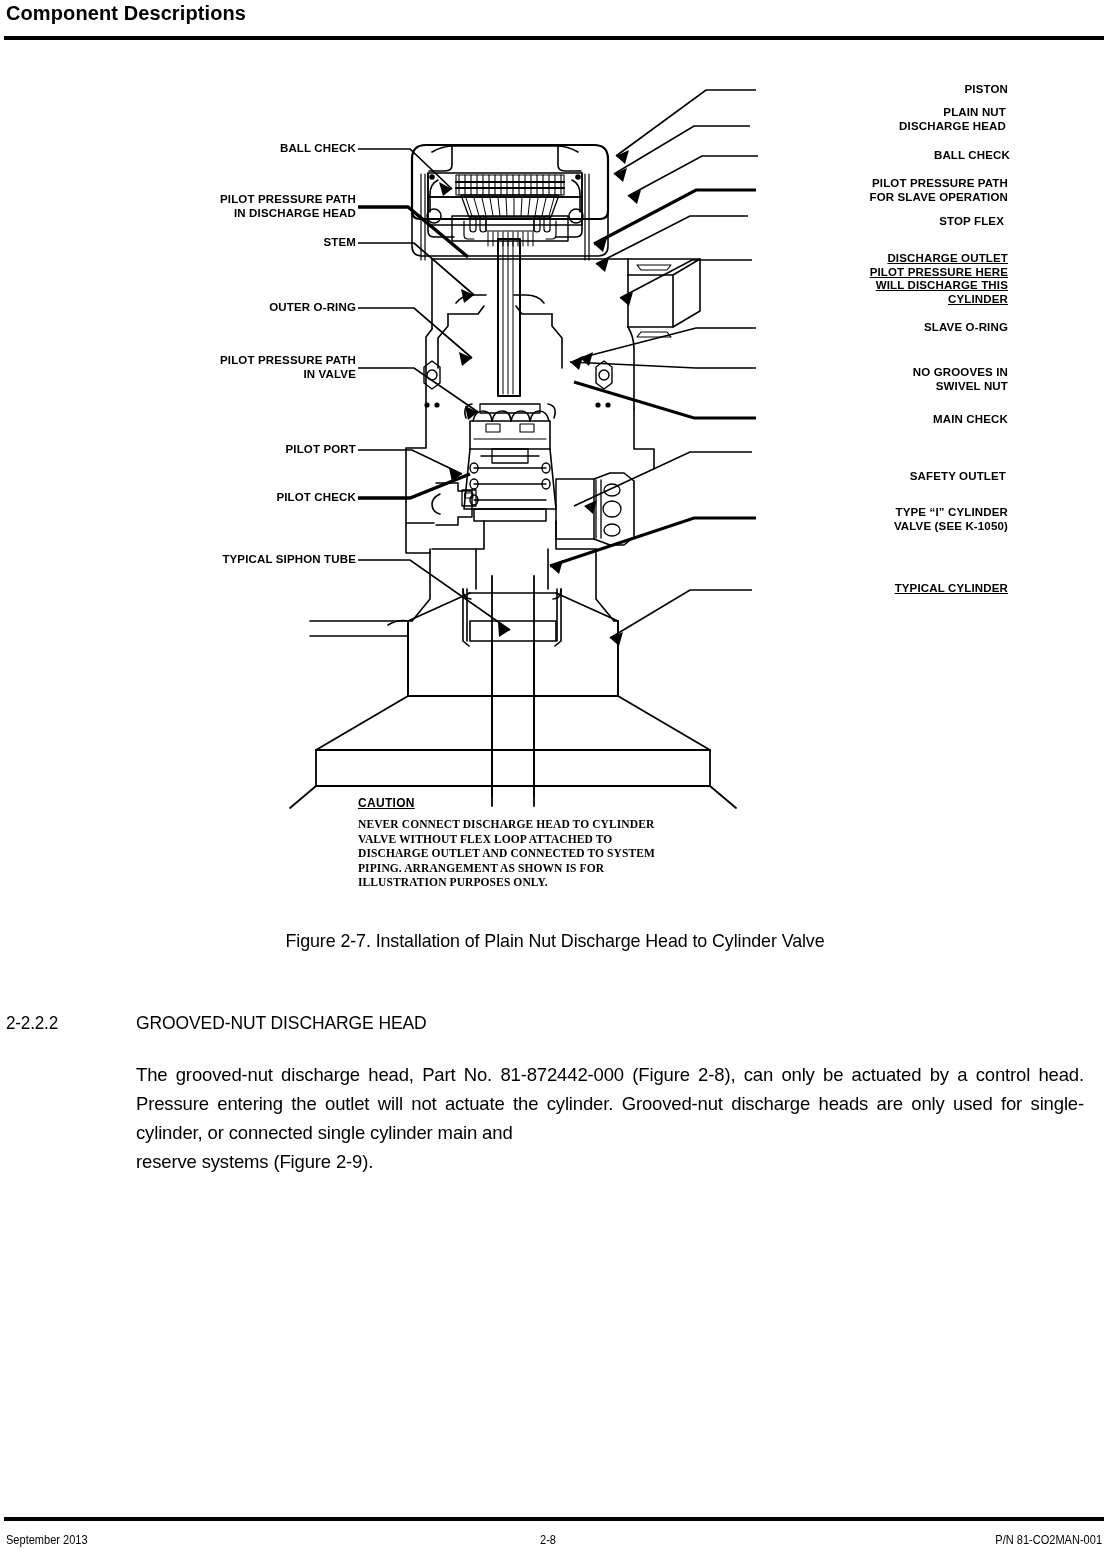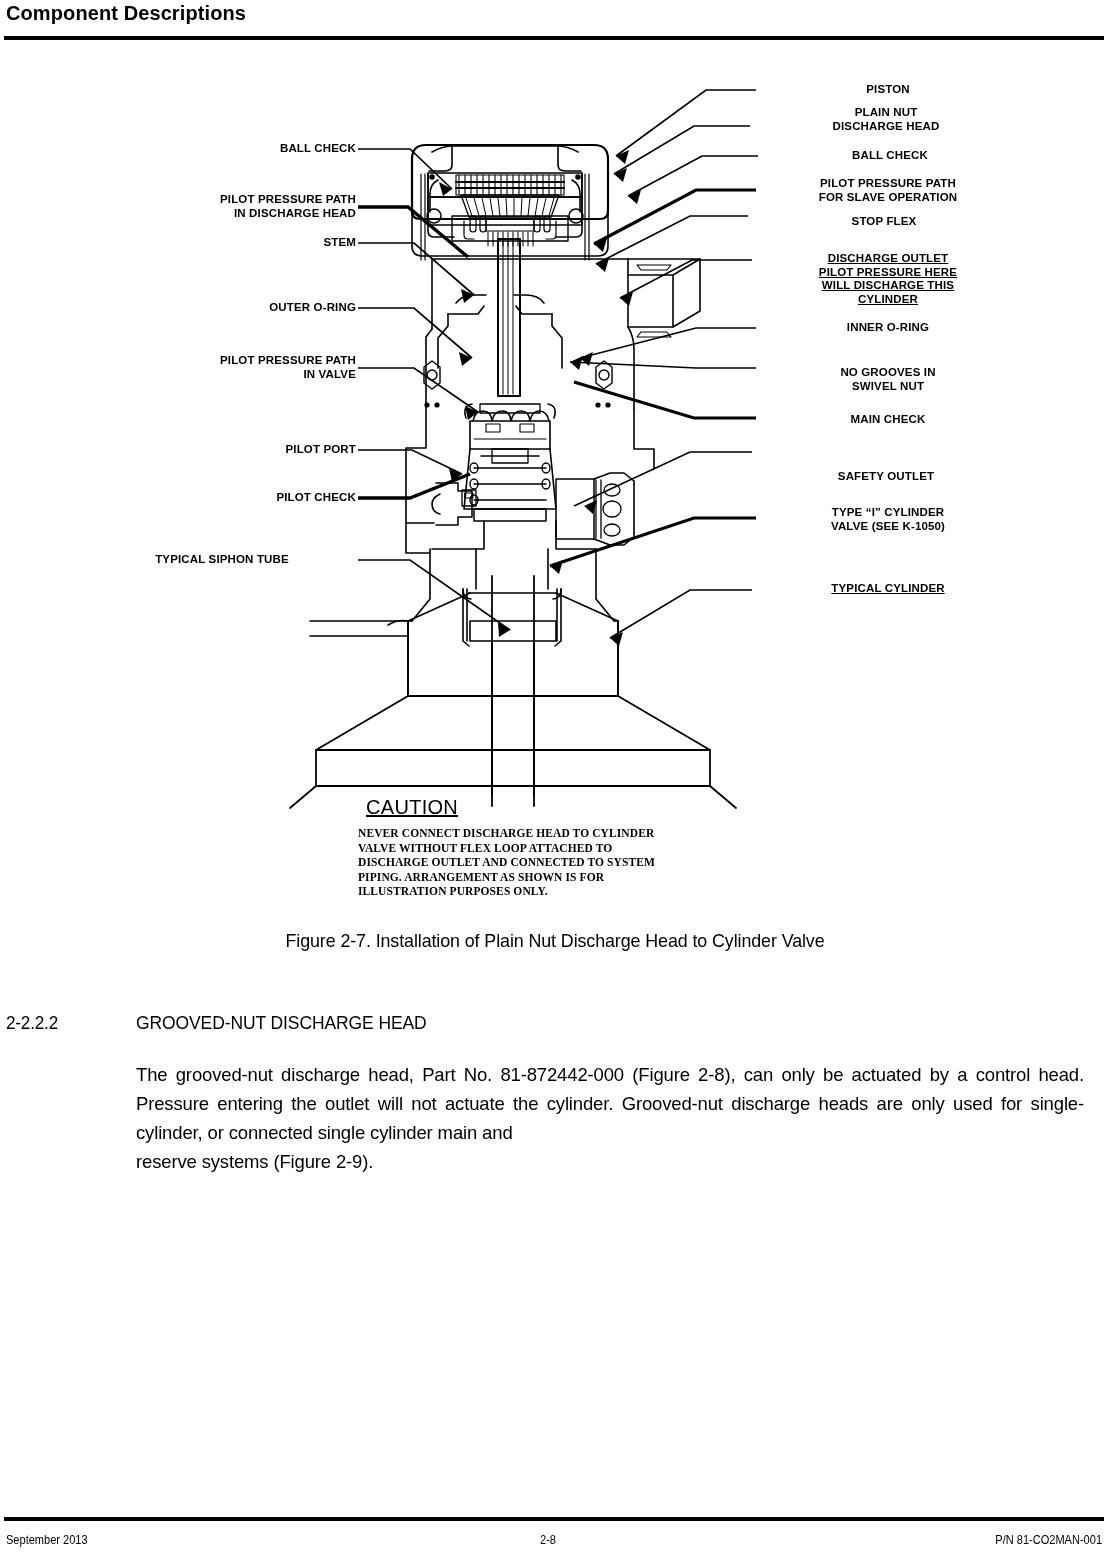--- a/index.html
+++ b/index.html
@@ -30,7 +30,7 @@
     letter-spacing:.15px; white-space:pre; color:#000;
   }
   .lbl.r{text-align:right;}
-  .lbl.l{text-align:center;}
+  .lbl.l{text-align:right;}
 
   
   .caution-box{position:absolute; left:358px; top:796px; width:360px;}

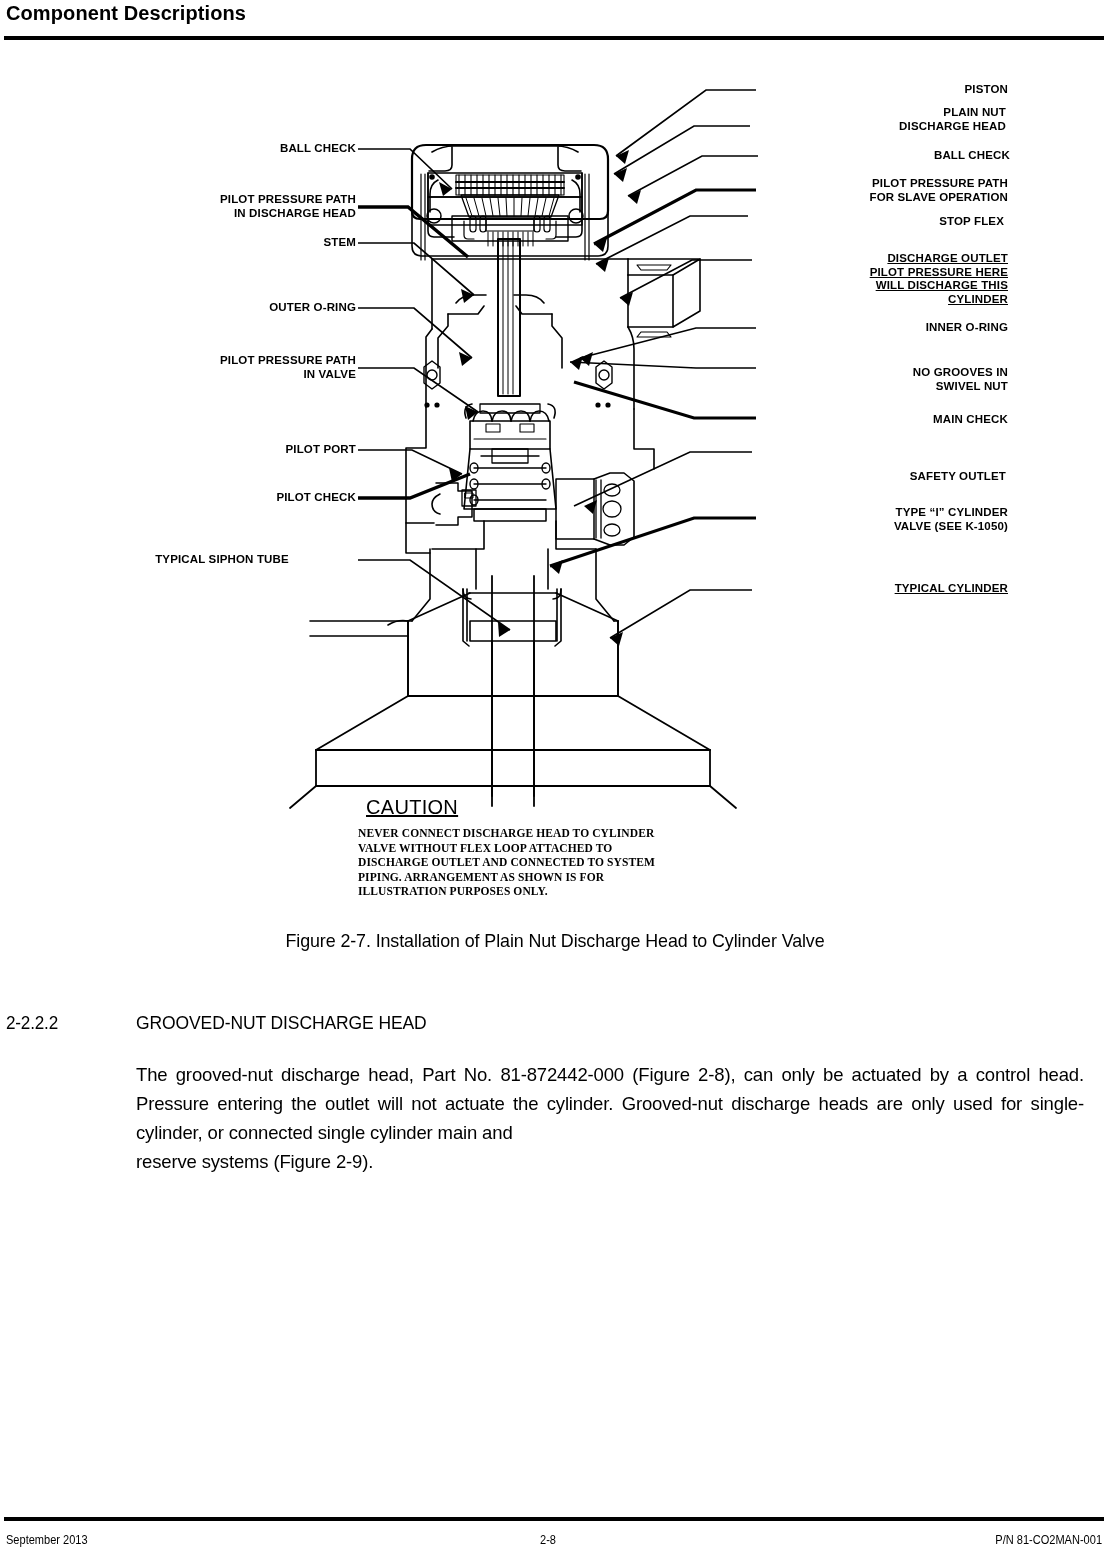--- a/index.html
+++ b/index.html
@@ -399,7 +399,7 @@
 WILL DISCHARGE THIS
 CYLINDER</div>
 
-    <div class="lbl l" style="left:768px; top:265px; width:240px;">INNER O-RING</div>
+    <div class="lbl l" style="left:768px; top:265px; width:240px;">SLAVE O-RING</div>
 
     <div class="lbl l" style="left:768px; top:310px; width:240px;">NO GROOVES IN
 SWIVEL NUT</div>

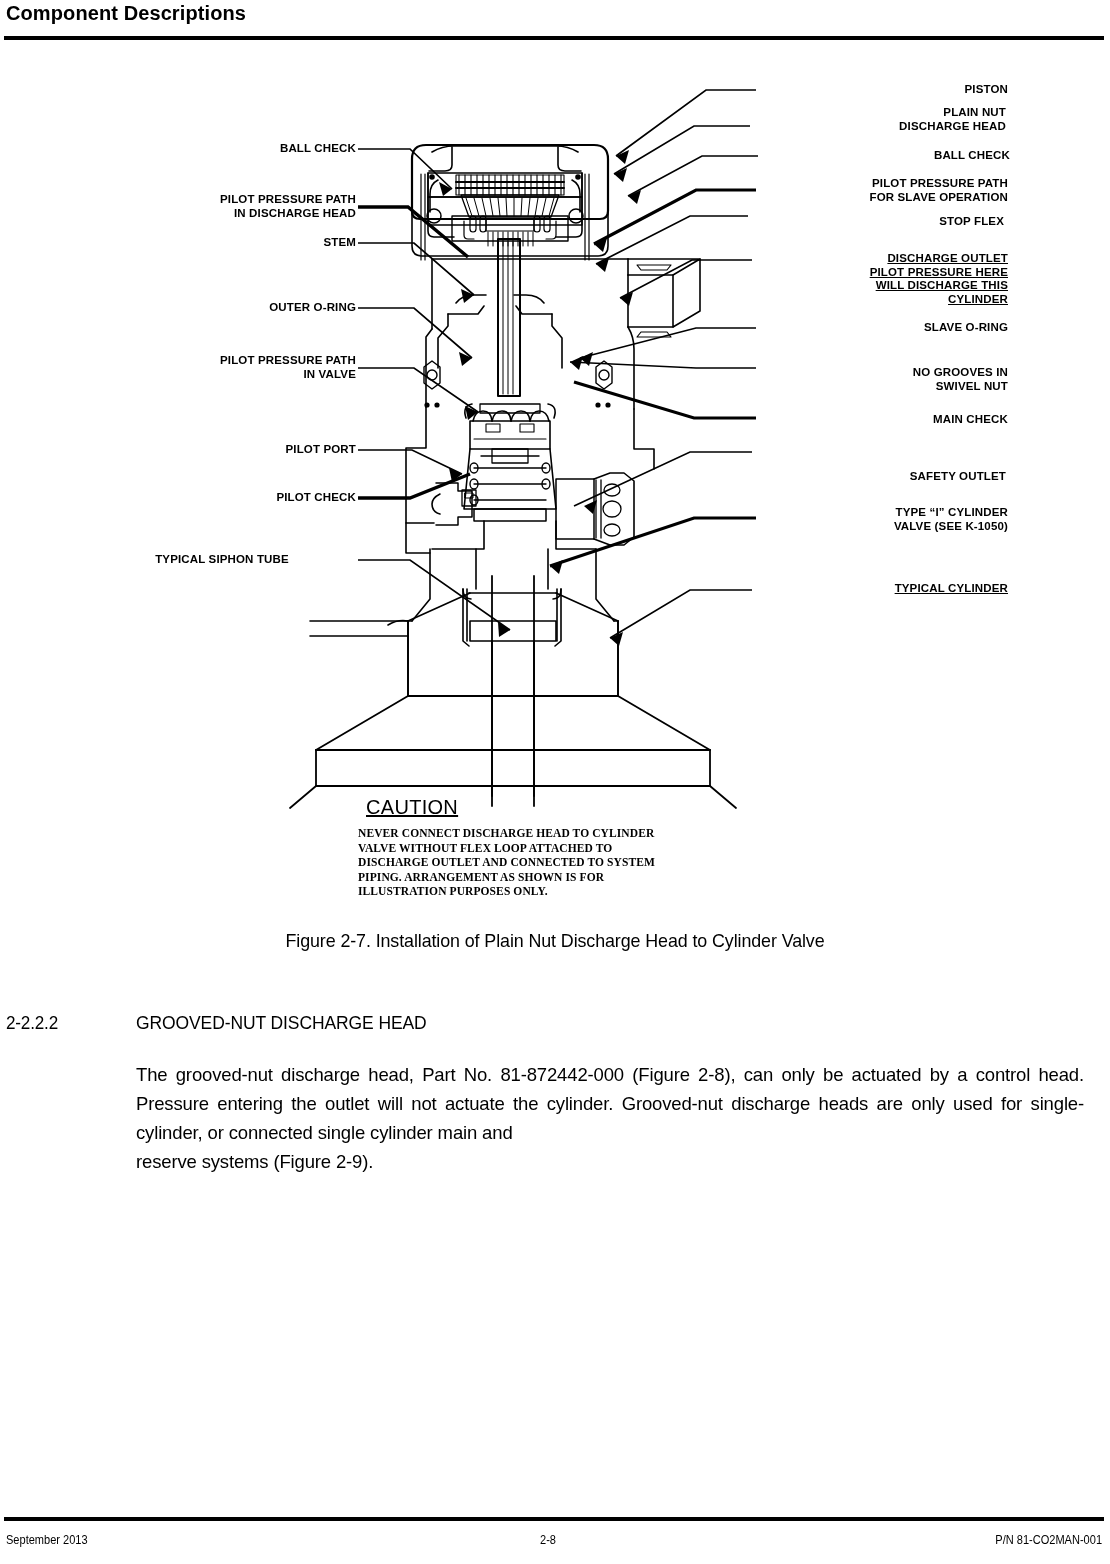--- a/index.html
+++ b/index.html
@@ -380,7 +380,7 @@
 
     <div class="lbl r" style="left:88px; top:435px; width:268px;">PILOT CHECK</div>
 
-    <div class="lbl r" style="left:88px; top:497px; width:268px;text-align:center;">TYPICAL SIPHON TUBE</div>
+    <div class="lbl r" style="left:88px; top:497px; width:268px;">TYPICAL SIPHON TUBE</div>
 
     <div class="lbl l" style="left:768px; top:27px; width:240px;">PISTON</div>
 

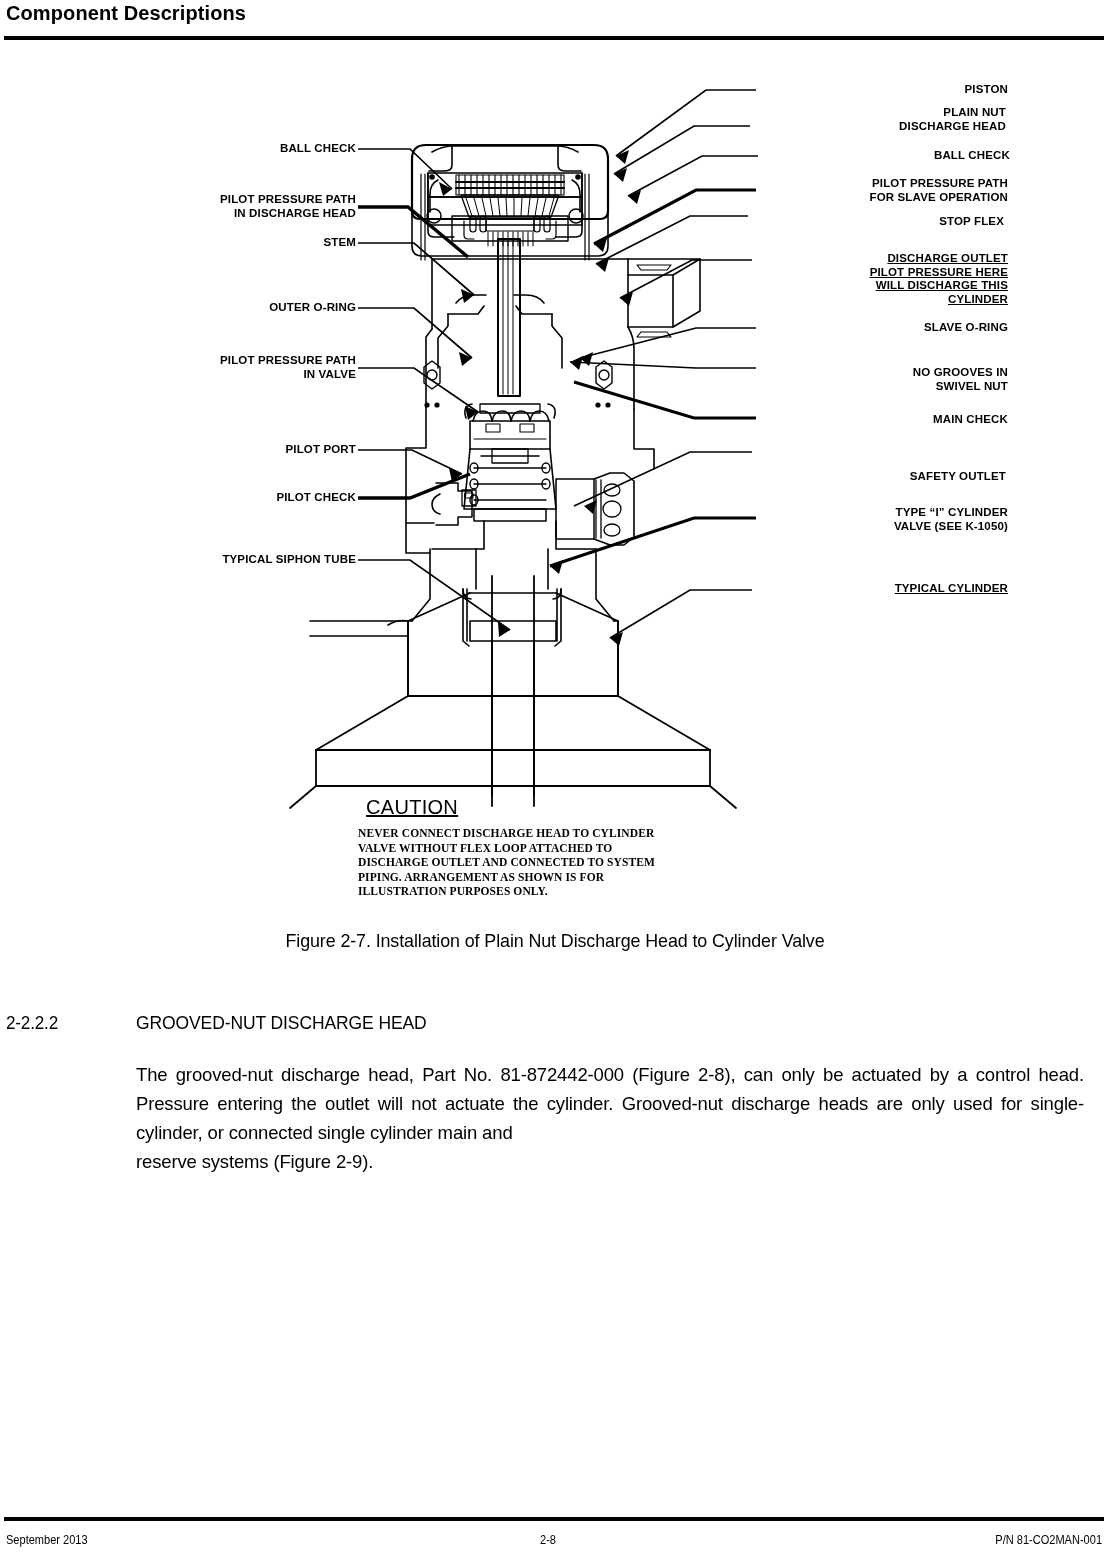--- a/index.html
+++ b/index.html
@@ -35,8 +35,8 @@
   
   .caution-box{position:absolute; left:358px; top:796px; width:360px;}
   .caution-title{
-    font-size:20px;font-weight:normal;text-decoration:underline;
-    letter-spacing:.3px; margin-bottom:7px;margin-left:8px;
+    font-size:12px;font-weight:bold;text-decoration:underline;
+    letter-spacing:.3px; margin-bottom:7px;
   }
   .caution-body{
     font-size:11.5px;font-weight:bold;line-height:14.5px;letter-spacing:.1px;

